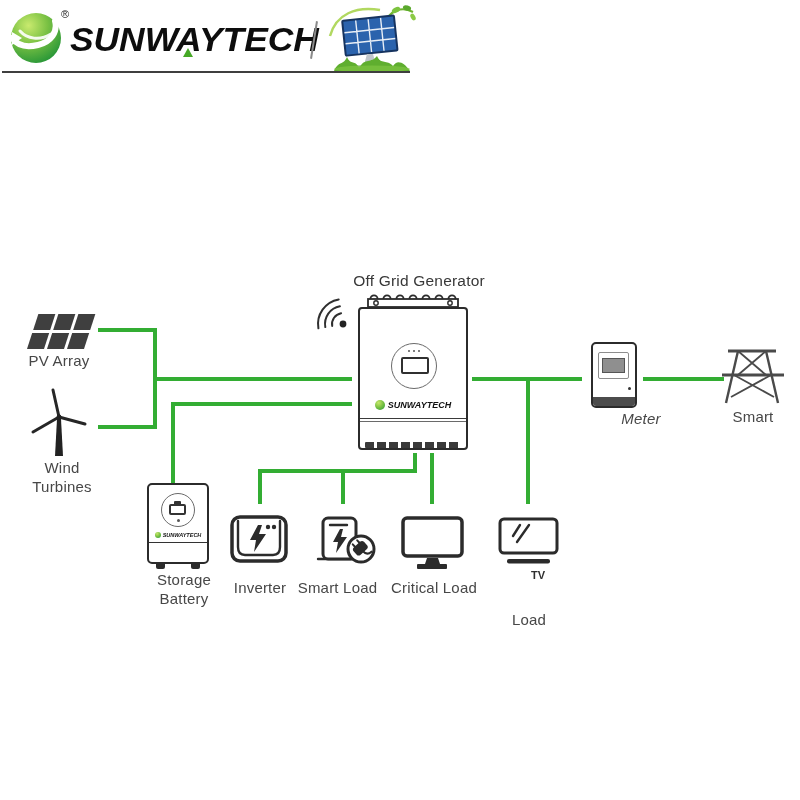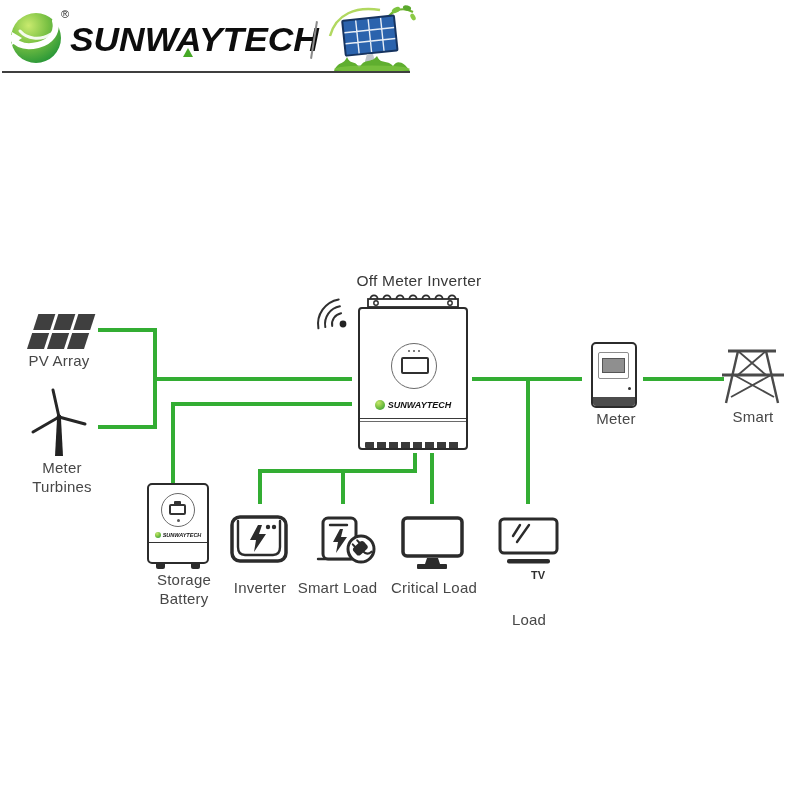--- a/index.html
+++ b/index.html
@@ -204,7 +204,7 @@
 </svg>
 <div class="node-label" style="left:18px;top:459px;width:88px;">Meter Turbines</div>
 
-<div class="inverter-title">Off Meter Inverter</div>
+<div class="inverter-title">Off Grid Generator</div>
 
 <svg class="icon-svg" style="left:306px;top:291px;" width="46" height="44" viewBox="0 0 46 44">
   <g stroke="#2f2f2f" stroke-width="2" fill="none" stroke-linecap="round">

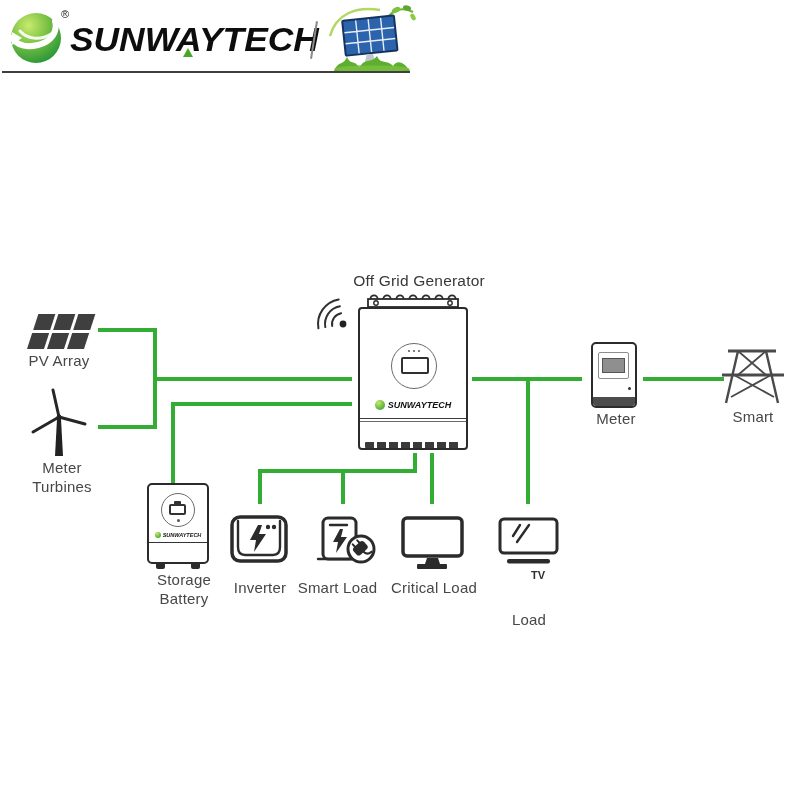--- a/index.html
+++ b/index.html
@@ -251,7 +251,7 @@
   <div class="meter-dot"></div>
   <div class="meter-band"></div>
 </div>
-<div class="node-label" style="left:584px;top:410px;width:64px;">Meter</div>
+<div class="node-label" style="left:609px;top:410px;width:64px;font-style:italic;">Meter</div>
 
 <svg class="icon-svg" style="left:720px;top:346px;" width="66" height="60" viewBox="0 0 66 60">
   <g stroke="#4a4a4a" fill="none">

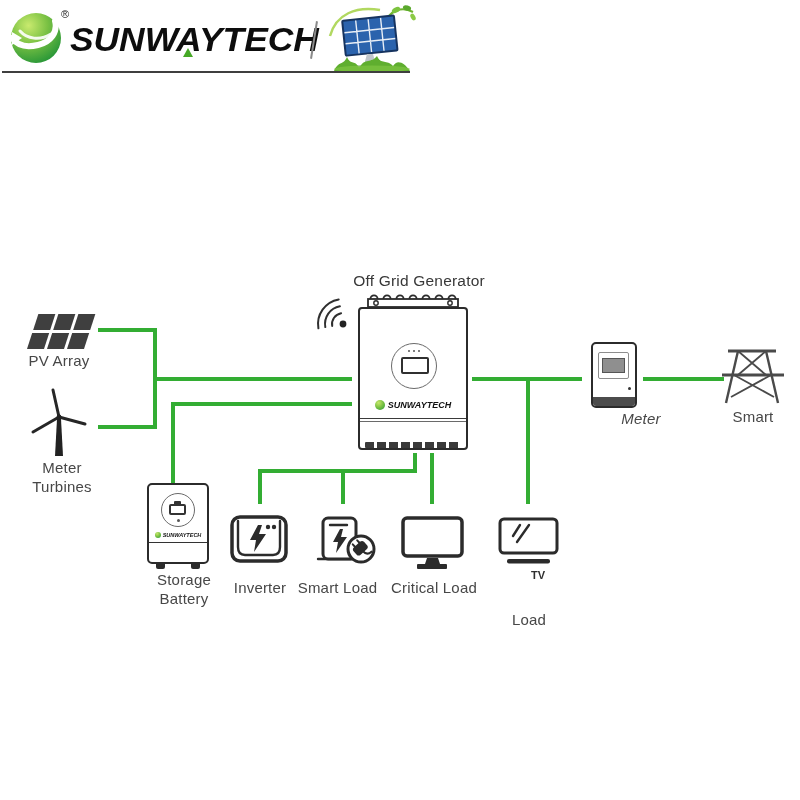--- a/index.html
+++ b/index.html
@@ -202,7 +202,7 @@
   <polygon points="31,33 35,33 37,70 29,70" fill="#222"></polygon>
   <circle cx="33" cy="31" r="2.4" fill="#222"></circle>
 </svg>
-<div class="node-label" style="left:18px;top:459px;width:88px;">Meter Turbines</div>
+<div class="node-label" style="left:18px;top:459px;width:88px;">Wind Turbines</div>
 
 <div class="inverter-title">Off Grid Generator</div>
 

